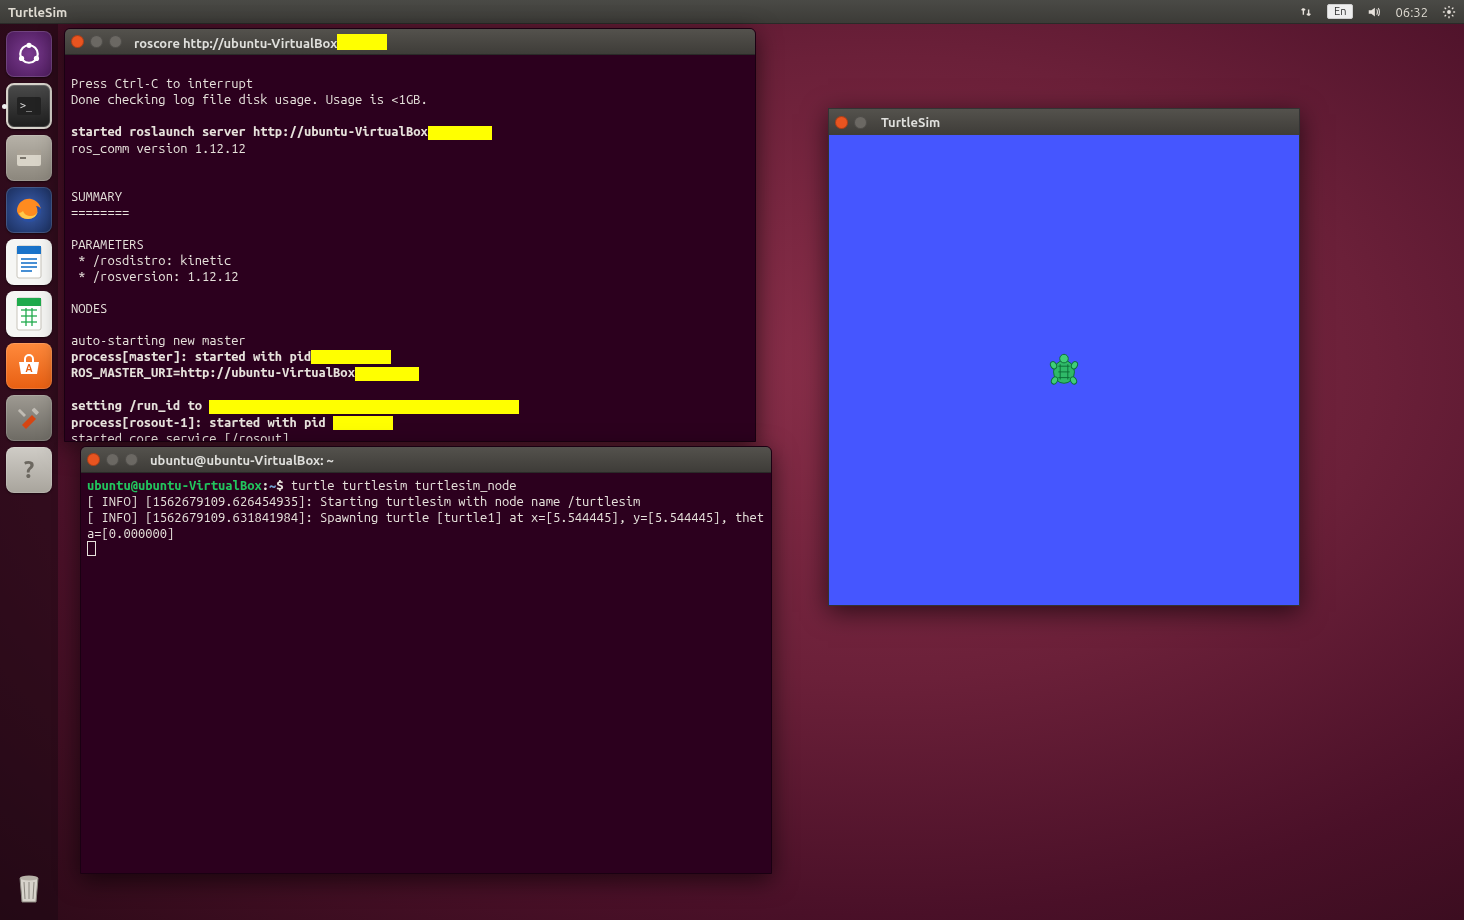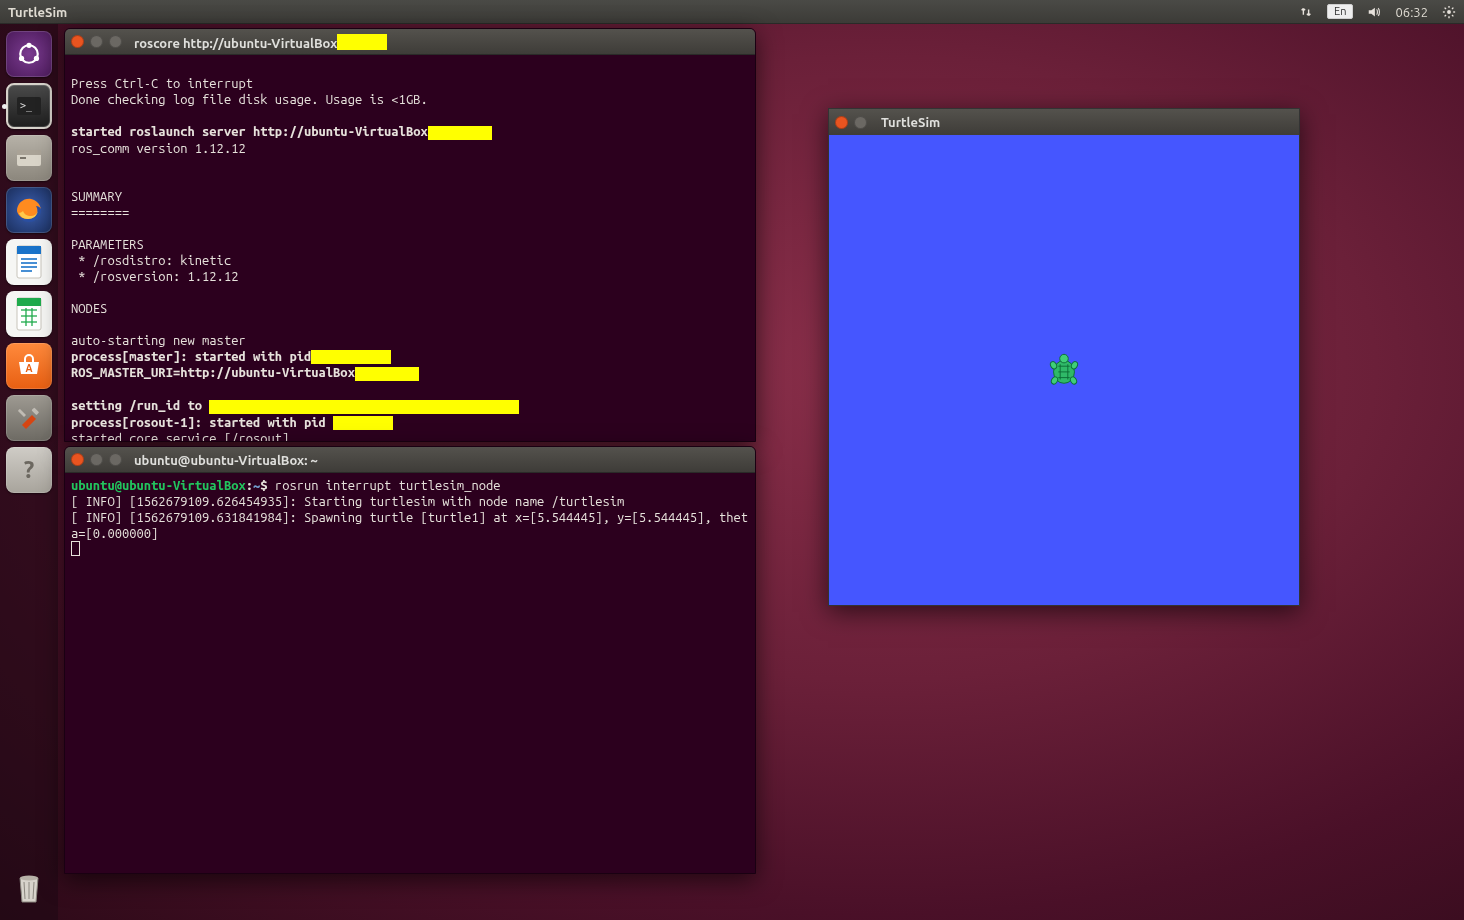--- a/index.html
+++ b/index.html
@@ -256,7 +256,7 @@
 </div>
 </div>
 
-<div class="window" style="left:64px; top:446px; width:692px; height:428px;">
+<div class="window" style="left:80px; top:446px; width:692px; height:428px;">
   <div class="titlebar">
     <span class="winbtn close"></span>
     <span class="winbtn min"></span>

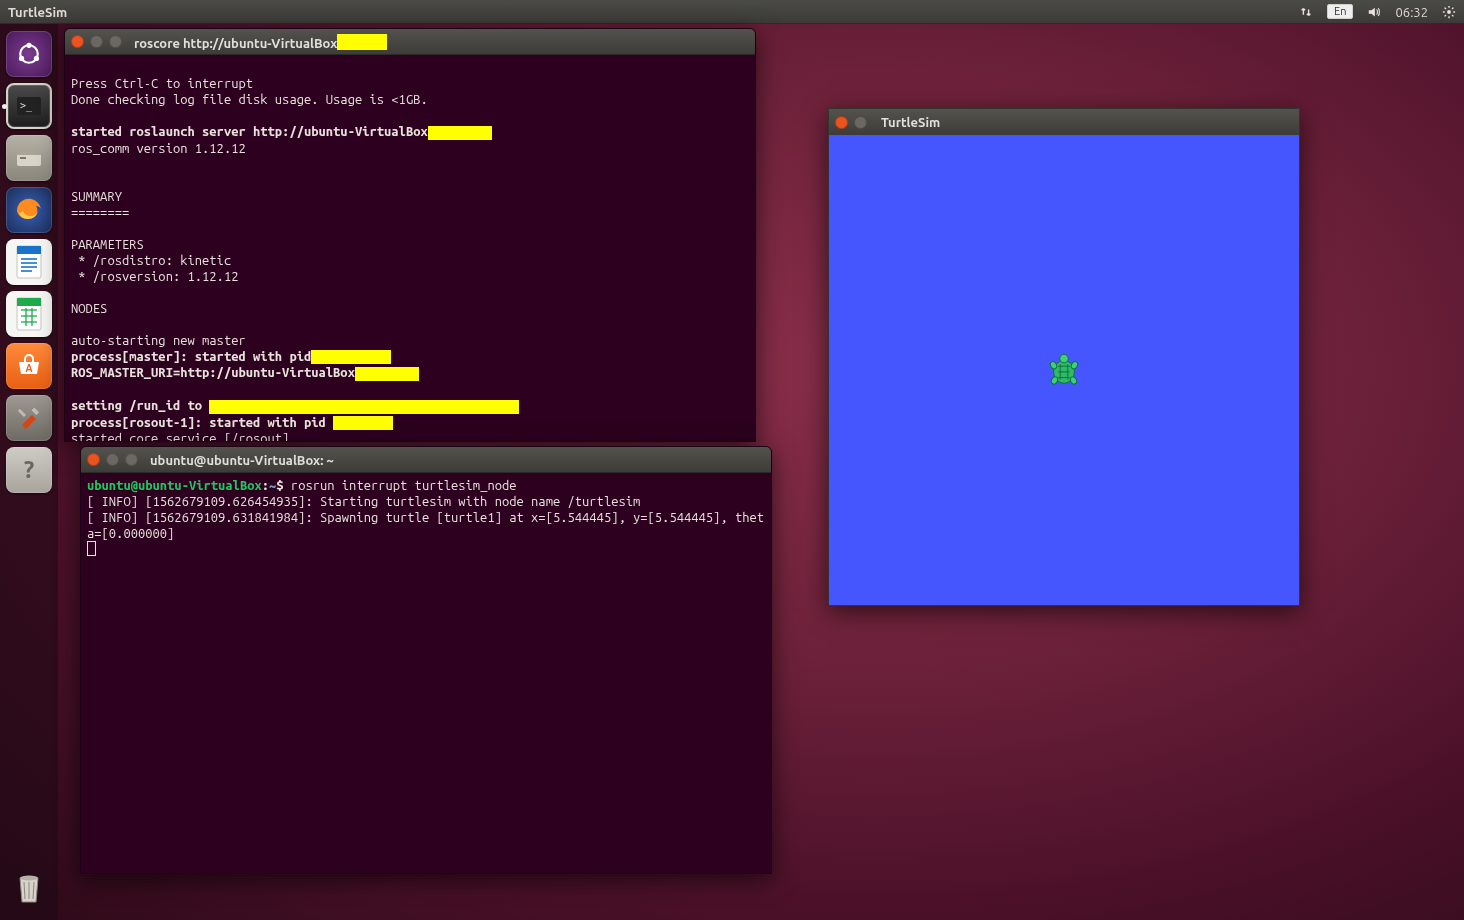--- a/index.html
+++ b/index.html
@@ -263,7 +263,7 @@
     <span class="winbtn max"></span>
     <span class="ttext">ubuntu@ubuntu-VirtualBox: ~</span>
   </div>
-  <div class="term-body" style="white-space:pre-wrap; word-break:break-all;"><span class="prompt-user">ubuntu@ubuntu-VirtualBox</span><span class="prompt-colon">:</span><span class="prompt-path">~</span><span class="prompt-colon">$ </span><span>rosrun interrupt turtlesim_node</span>
+  <div class="term-body" style="white-space:pre-wrap; word-break:break-all;"><span class="prompt-user">ubuntu@ubuntu-VirtualBox</span><span class="prompt-colon">:</span><span class="prompt-path">~</span><span class="prompt-colon">$ </span><span>turtle turtlesim turtlesim_node</span>
 <span>[ INFO] [1562679109.626454935]: Starting turtlesim with node name /turtlesim</span>
 <span>[ INFO] [1562679109.631841984]: Spawning turtle [turtle1] at x=[5.544445], y=[5.544445], theta=[0.000000]</span>
 <span class="cursor"></span></div>

